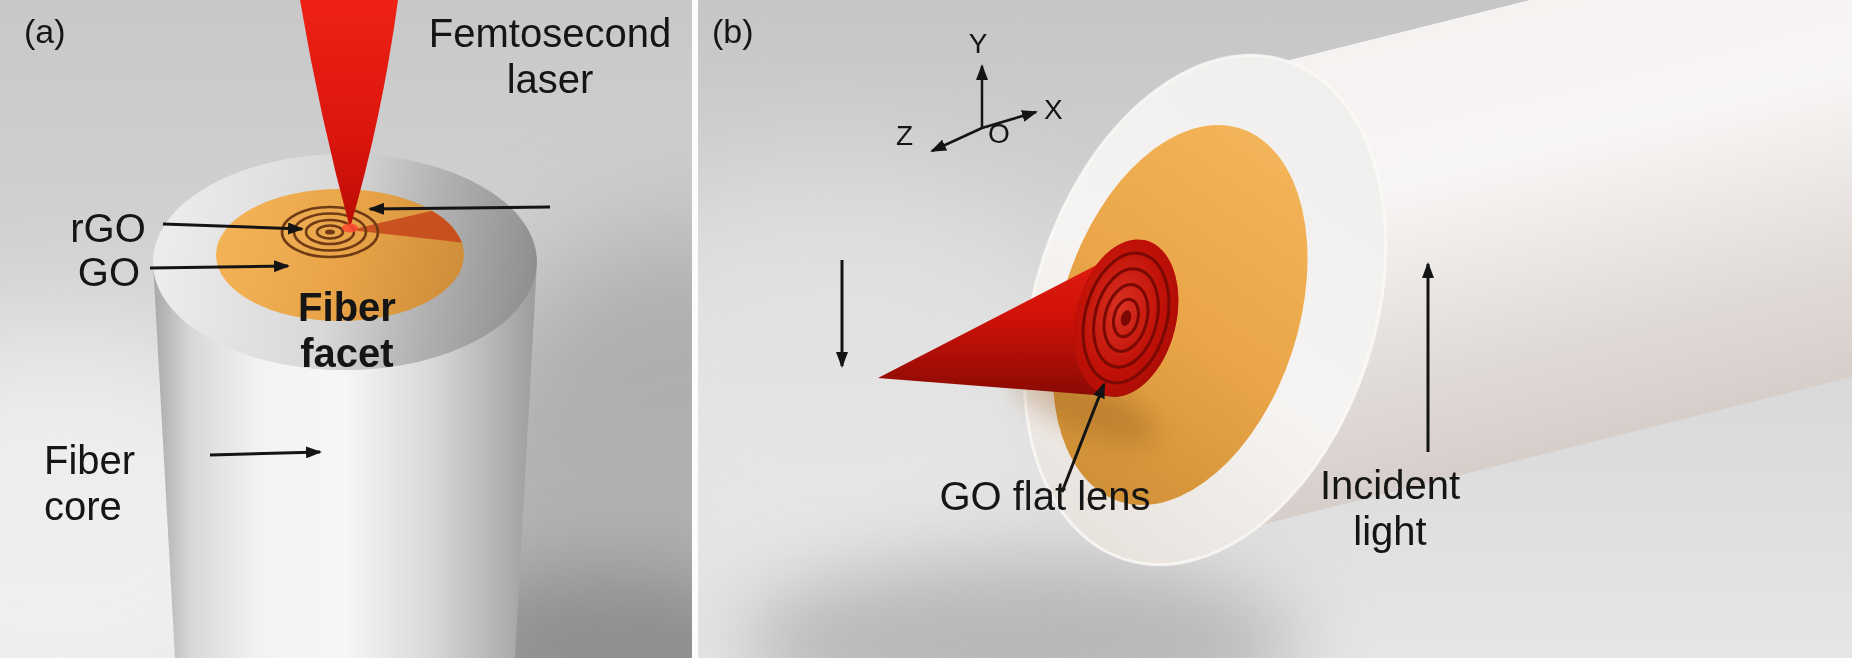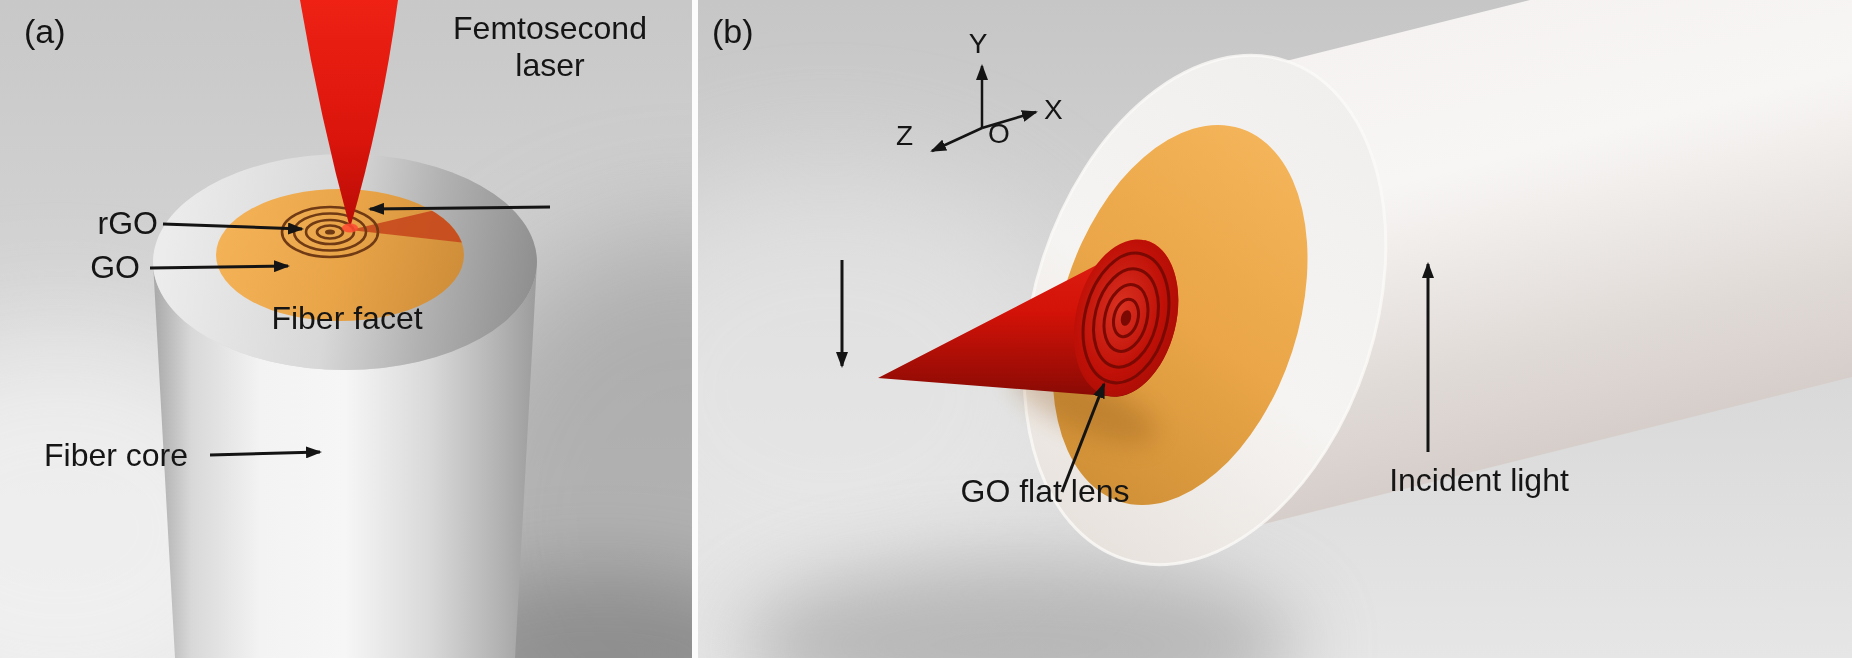--- a/index.html
+++ b/index.html
@@ -6,7 +6,7 @@
   .figure{position:relative;width:1852px;height:658px;overflow:hidden;
           font-family:"Liberation Sans",sans-serif;background:#d6d6d6;}
   .figure svg.scene{position:absolute;left:0;top:0;}
-  .lbl{position:absolute;color:#151515;font-size:32px;line-height:1.16;}
+  .lbl{position:absolute;color:#151515;font-size:40px;line-height:1.16;}
   .tag{font-size:34px;}
   .axis{font-size:28px;}
   .center{text-align:center;}

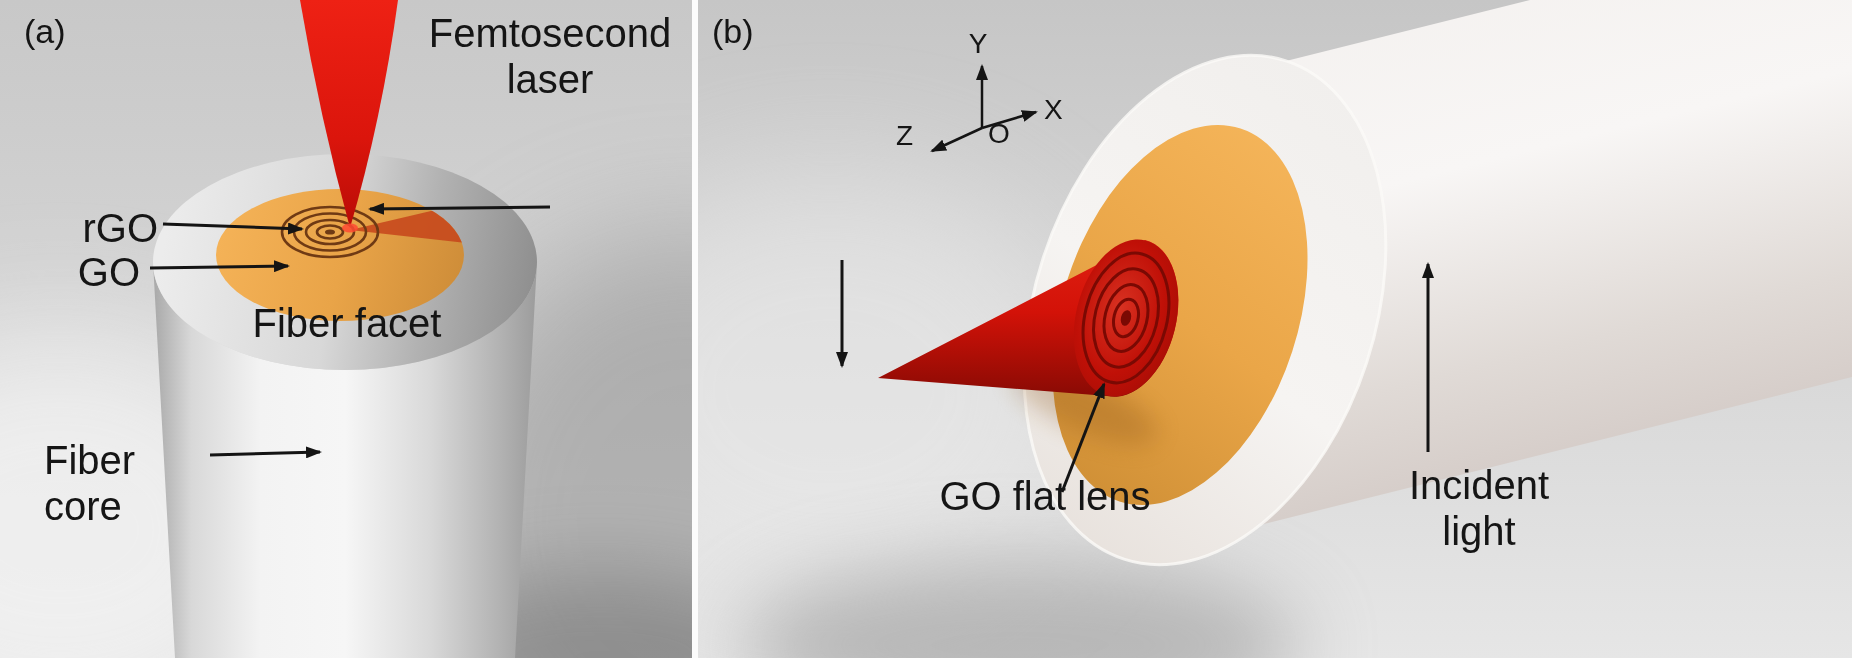--- a/index.html
+++ b/index.html
@@ -184,7 +184,7 @@
 
 <div class="lbl tag" style="left:24px;top:12px;">(a)</div>
 <div class="lbl center" style="left:428px;top:10px;width:244px;">Femtosecond laser</div>
-<div class="lbl right" style="left:58px;top:205px;width:100px;">rGO</div>
+<div class="lbl right" style="left:58px;top:205px;width:100px;text-align:center;">rGO</div>
 <div class="lbl right" style="left:34px;top:249px;width:106px;">GO</div>
 <div class="lbl center" style="left:252px;top:300px;width:190px;">Fiber facet</div>
 <div class="lbl" style="left:44px;top:437px;width:180px;">Fiber core</div>

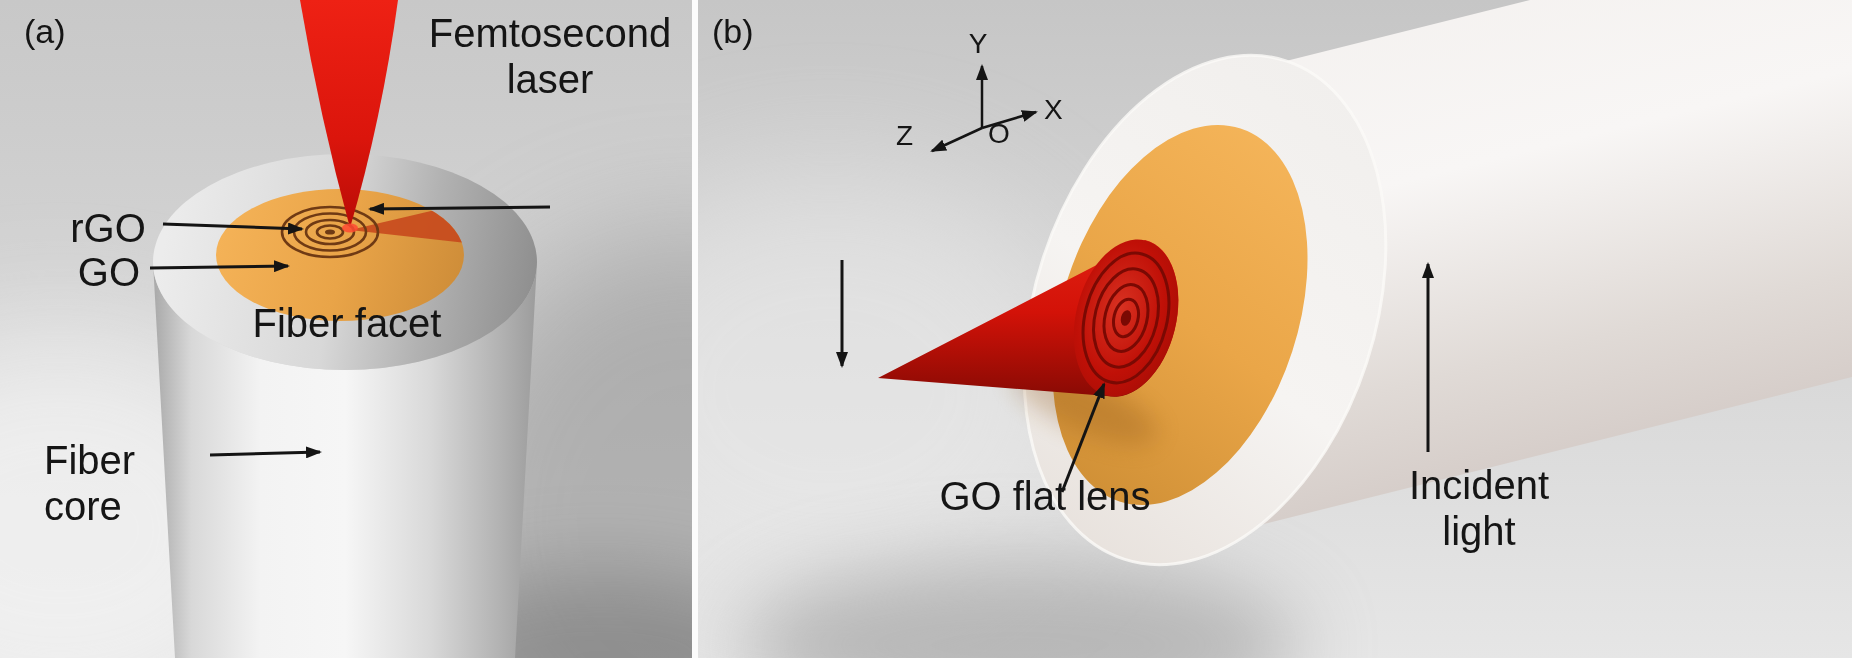--- a/index.html
+++ b/index.html
@@ -186,7 +186,7 @@
 <div class="lbl center" style="left:428px;top:10px;width:244px;">Femtosecond laser</div>
 <div class="lbl right" style="left:58px;top:205px;width:100px;text-align:center;">rGO</div>
 <div class="lbl right" style="left:34px;top:249px;width:106px;">GO</div>
-<div class="lbl center" style="left:252px;top:300px;width:190px;">Fiber facet</div>
+<div class="lbl center" style="left:252px;top:284px;width:190px;font-weight:bold;">Fiber facet</div>
 <div class="lbl" style="left:44px;top:437px;width:180px;">Fiber core</div>
 
 <div class="lbl tag" style="left:712px;top:12px;">(b)</div>

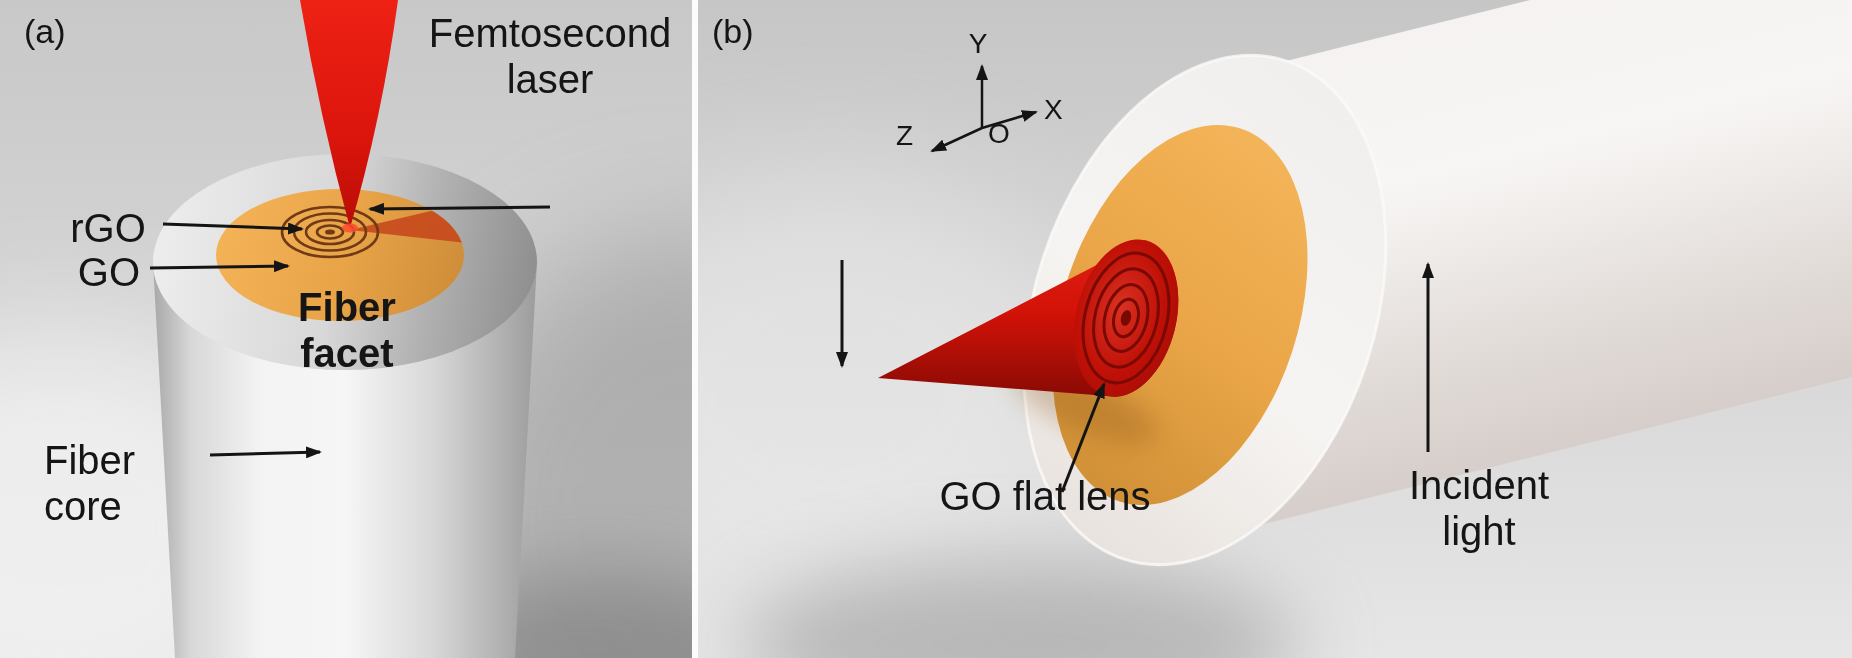--- a/index.html
+++ b/index.html
@@ -195,7 +195,7 @@
 <div class="lbl axis" style="left:896px;top:120px;width:30px;">Z</div>
 <div class="lbl axis" style="left:988px;top:118px;width:30px;">O</div>
 <div class="lbl center" style="left:938px;top:473px;width:214px;">GO flat lens</div>
-<div class="lbl center" style="left:1372px;top:462px;width:214px;text-align:center;">Incident light</div>
+<div class="lbl center" style="left:1283px;top:462px;width:214px;text-align:center;">Incident light</div>
 
 </div>
 

